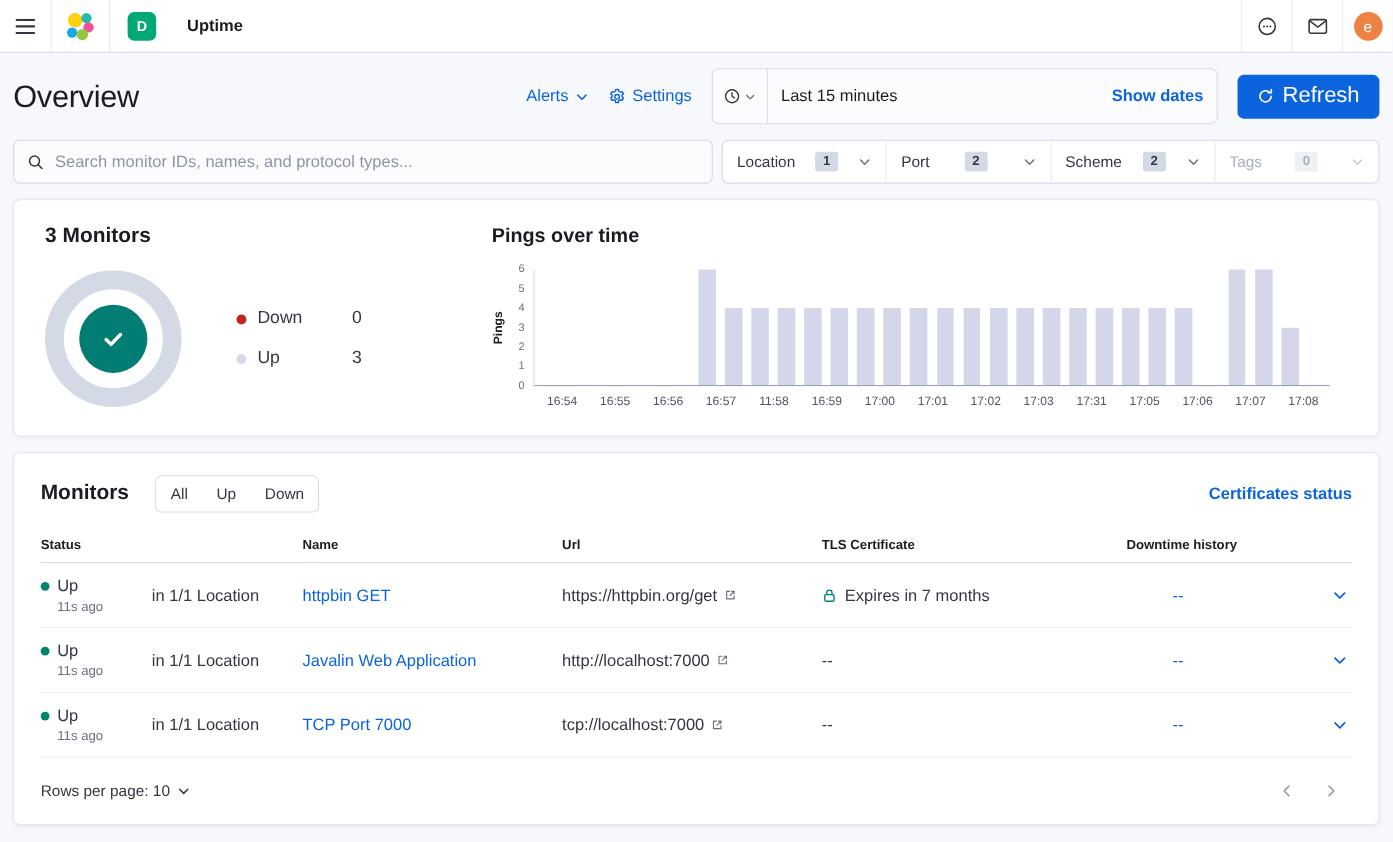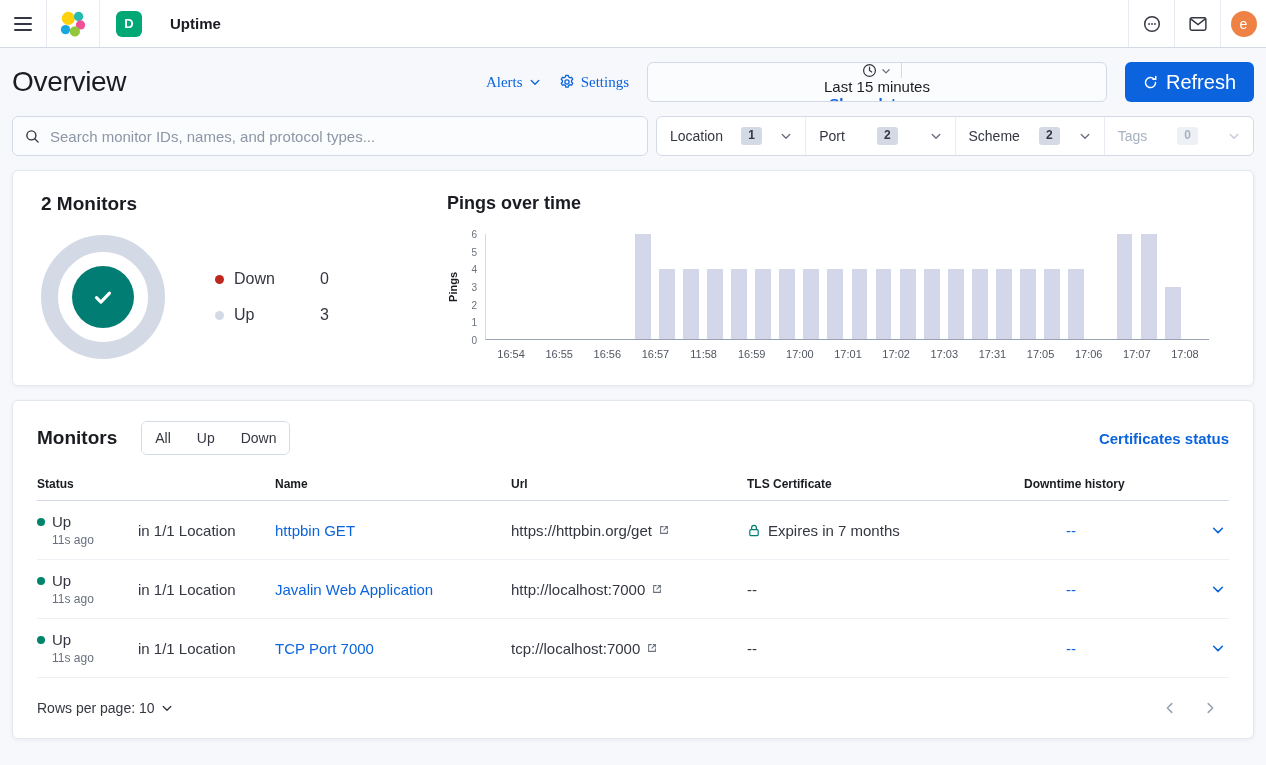--- a/index.html
+++ b/index.html
@@ -42,7 +42,7 @@
   .head-row{display:flex;align-items:center;justify-content:space-between;}
   .page-title{font-size:28px;font-weight:500;color:var(--title);letter-spacing:-.3px;}
   .head-controls{display:flex;align-items:center;gap:18px;}
-  .link-btn{display:flex;align-items:center;gap:6px;color:var(--primary);font-size:15px;font-weight:500;background:none;border:none;cursor:pointer;font-family:Liberation Serif, serif;padding:0;}
+  .link-btn{display:flex;align-items:center;gap:6px;color:var(--primary);font-size:15px;font-weight:500;background:none;border:none;cursor:pointer;font-family:Liberation Sans, sans-serif;padding:0;}
   .datepicker{display:flex;align-items:center;width:460px;height:40px;border:1px solid var(--border);border-radius:6px;background:#fbfcfe;overflow:hidden;flex-direction:column;}
   .dp-quick{display:flex;align-items:center;gap:4px;padding:0 10px;height:100%;border-right:1px solid var(--border);cursor:pointer;color:var(--text);background:none;border-top:none;border-left:none;border-bottom:none;}
   .dp-text{flex:1;padding:0 12px;font-size:15px;color:var(--title);cursor:pointer;}

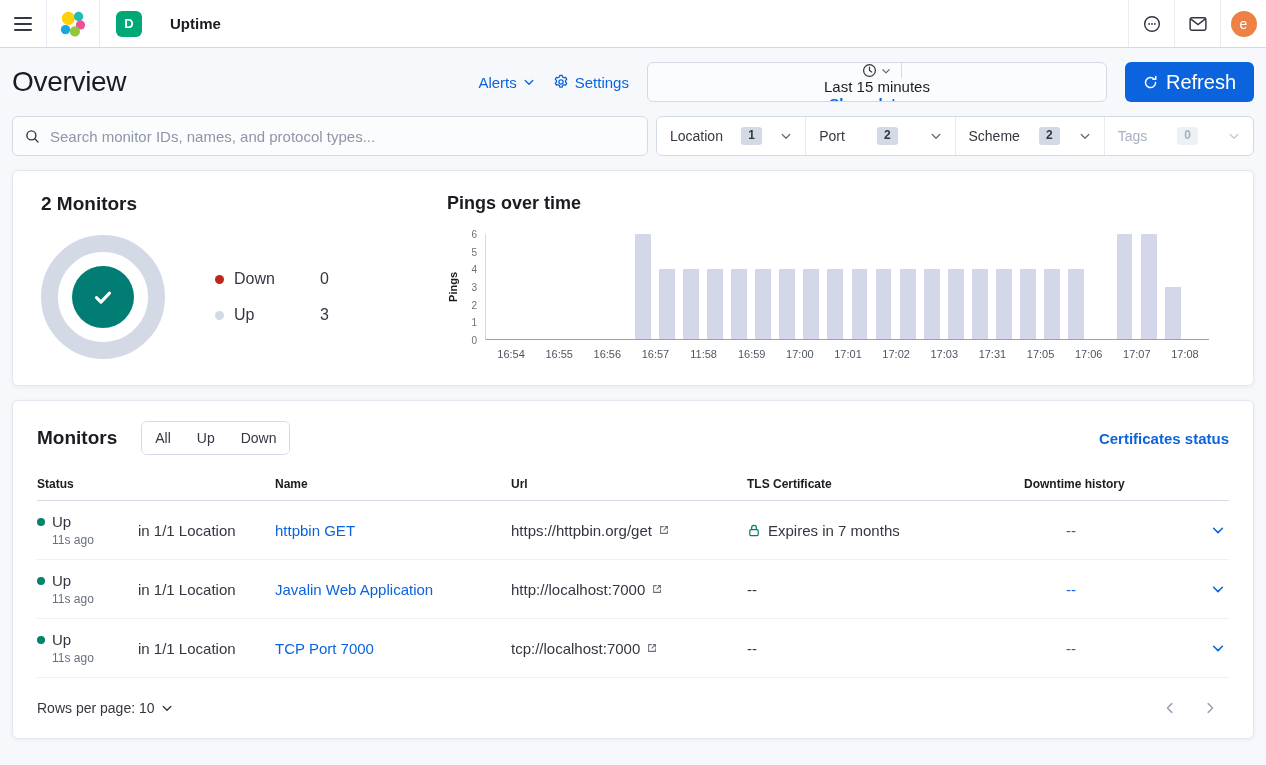--- a/index.html
+++ b/index.html
@@ -43,7 +43,7 @@
   .page-title{font-size:28px;font-weight:500;color:var(--title);letter-spacing:-.3px;}
   .head-controls{display:flex;align-items:center;gap:18px;}
   .link-btn{display:flex;align-items:center;gap:6px;color:var(--primary);font-size:15px;font-weight:500;background:none;border:none;cursor:pointer;font-family:Liberation Sans, sans-serif;padding:0;}
-  .datepicker{display:flex;align-items:center;width:460px;height:40px;border:1px solid var(--border);border-radius:6px;background:#fbfcfe;overflow:hidden;flex-direction:column;}
+  .datepicker{display:flex;align-items:center;width:460px;height:51px;border:1px solid var(--border);border-radius:6px;background:#fbfcfe;overflow:hidden;}
   .dp-quick{display:flex;align-items:center;gap:4px;padding:0 10px;height:100%;border-right:1px solid var(--border);cursor:pointer;color:var(--text);background:none;border-top:none;border-left:none;border-bottom:none;}
   .dp-text{flex:1;padding:0 12px;font-size:15px;color:var(--title);cursor:pointer;}
   .dp-showdates{padding-right:12px;color:var(--primary);font-weight:600;font-size:15px;cursor:pointer;white-space:nowrap;}

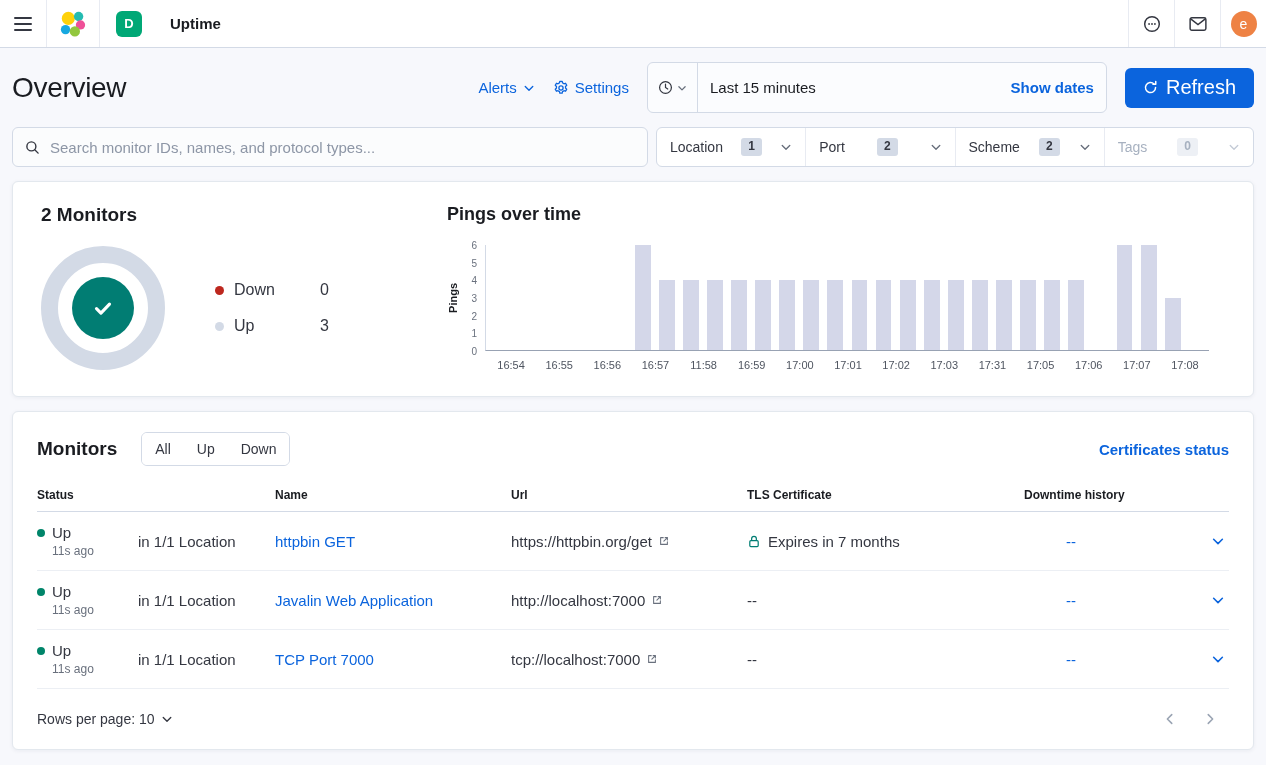--- a/index.html
+++ b/index.html
@@ -274,7 +274,7 @@
 
 <div class="panel snapshot">
   <div class="snap-left">
-    <div class="snap-title">2 Monitors</div>
+    <div class="snap-title">3 Monitors</div>
     <div class="snap-body">
       <div class="donut">
         <div class="donut-core">

